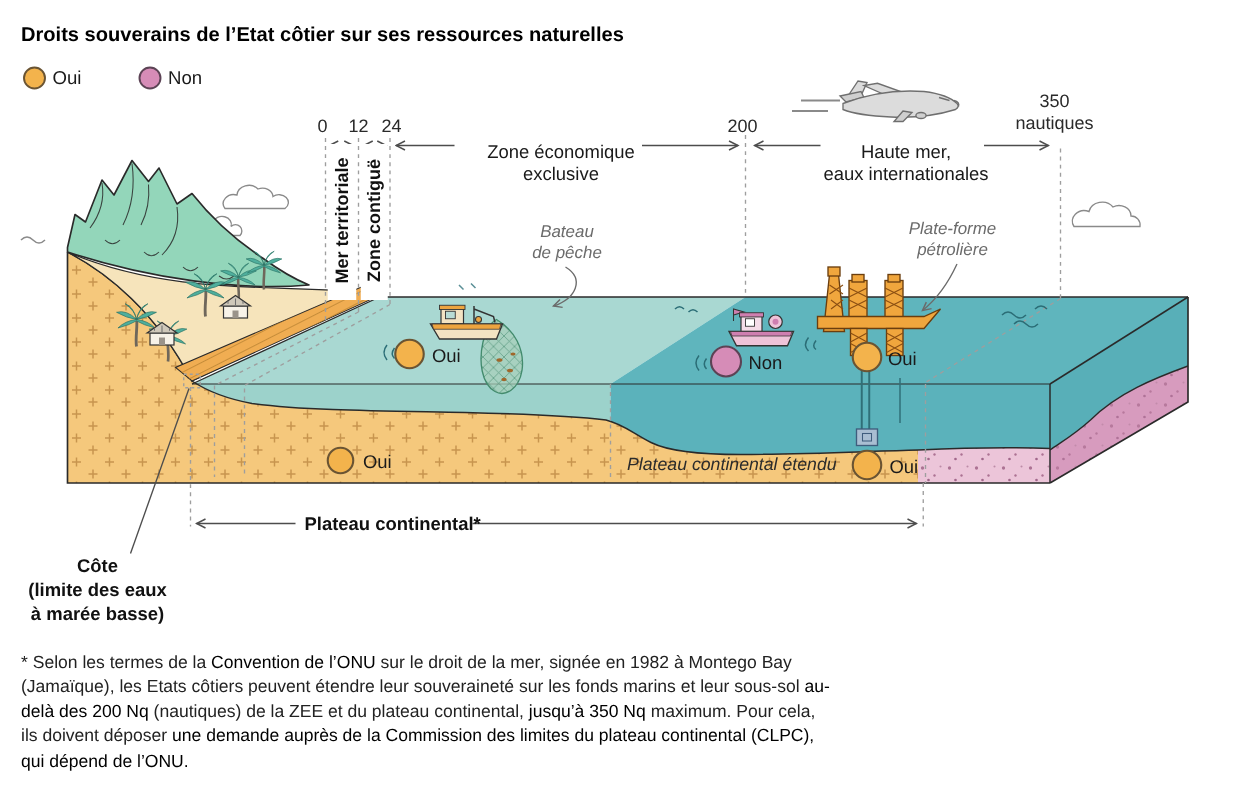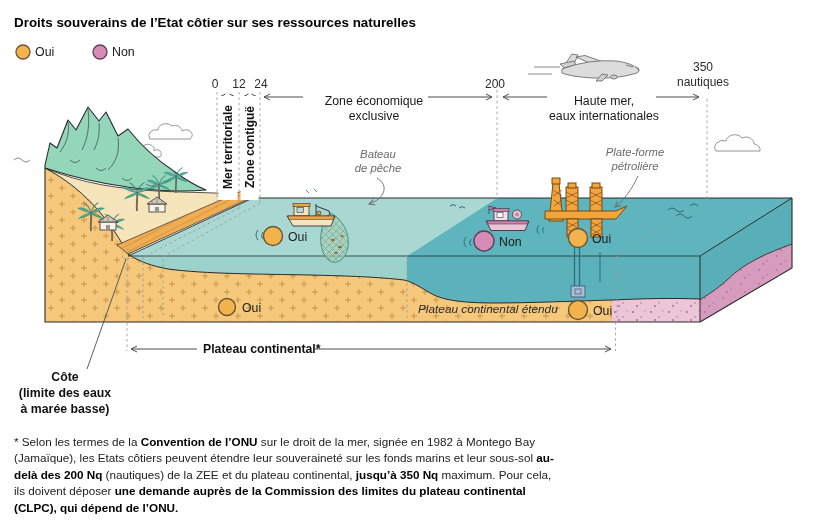--- a/index.html
+++ b/index.html
@@ -18,7 +18,7 @@
   .t-mark{font-size:12.3px;fill:#1a1a1a;}
   .footnote{position:absolute;left:14px;top:434px;width:540px;font-size:11.7px;
             line-height:16.4px;color:#222;}
-  .footnote .b{font-weight:bold;color:#000;}
+  .footnote .b{font-weight:normal;color:#000;}
 </style>
 </head>
 <body>

